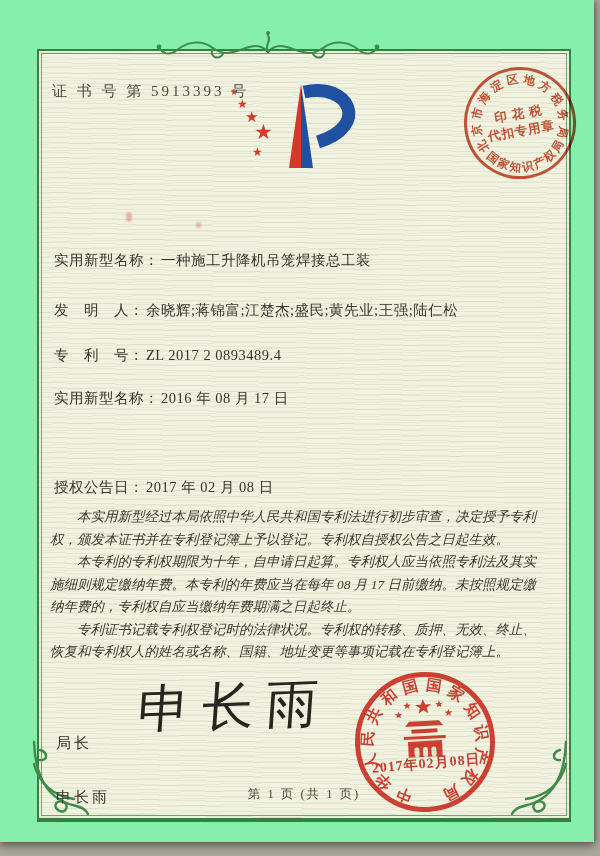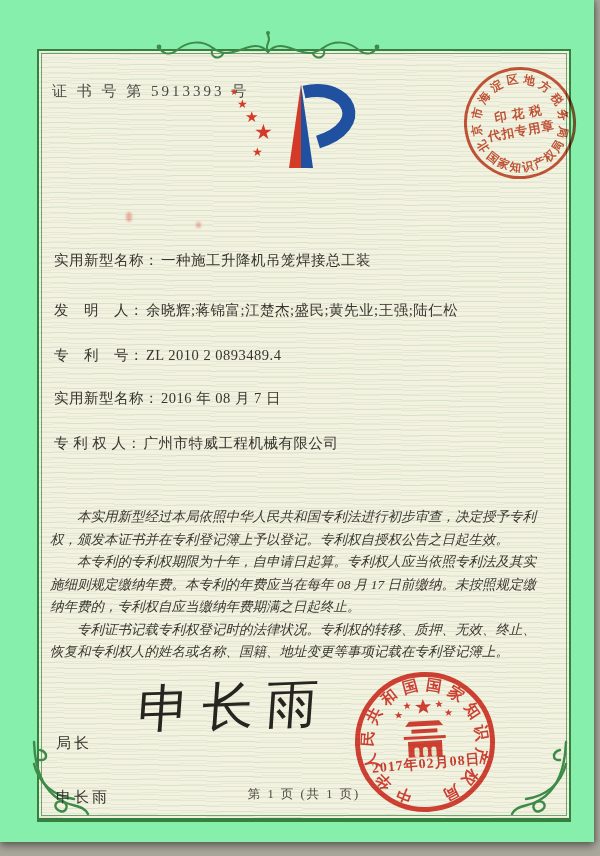--- a/index.html
+++ b/index.html
@@ -167,7 +167,7 @@
     <span class="lbl">发　明　人：</span><span>余晓辉;蒋锦富;江楚杰;盛民;黄先业;王强;陆仁松</span>
   </div>
   <div class="field f2">
-    <span class="lbl">专　利　号：</span><span>ZL 2010 2 0893489.4</span>
+    <span class="lbl">专　利　号：</span><span>ZL 2017 2 0893489.4</span>
   </div>
   <div class="field f3">
     <span class="lbl">实用新型名称：</span><span>2016 年 08 月 7 日</span>

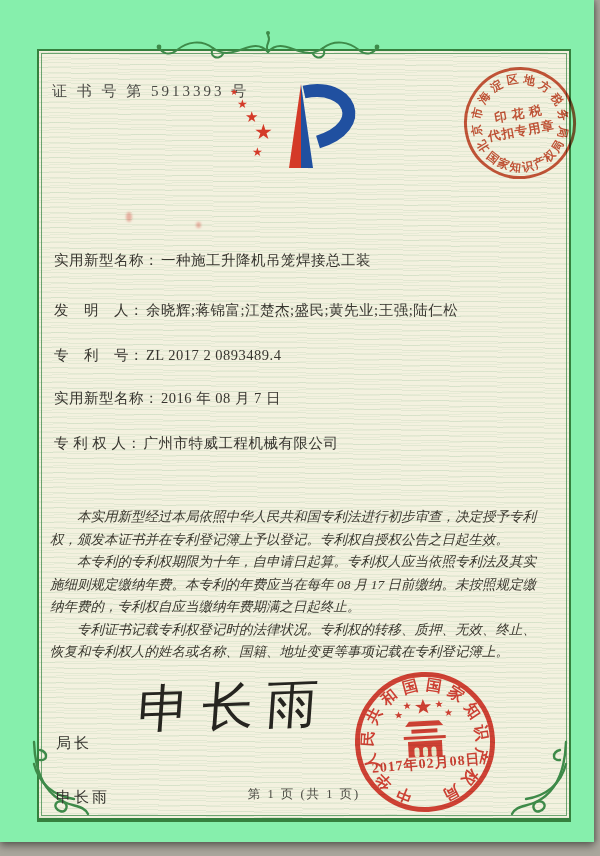--- a/index.html
+++ b/index.html
@@ -170,7 +170,7 @@
     <span class="lbl">专　利　号：</span><span>ZL 2017 2 0893489.4</span>
   </div>
   <div class="field f3">
-    <span class="lbl">实用新型名称：</span><span>2016 年 08 月 7 日</span>
+    <span class="lbl">实用新型名称：</span><span>2016 年 08 月 17 日</span>
   </div>
   <div class="field f4">
     <span class="lbl">专 利 权 人：</span><span>广州市特威工程机械有限公司</span>

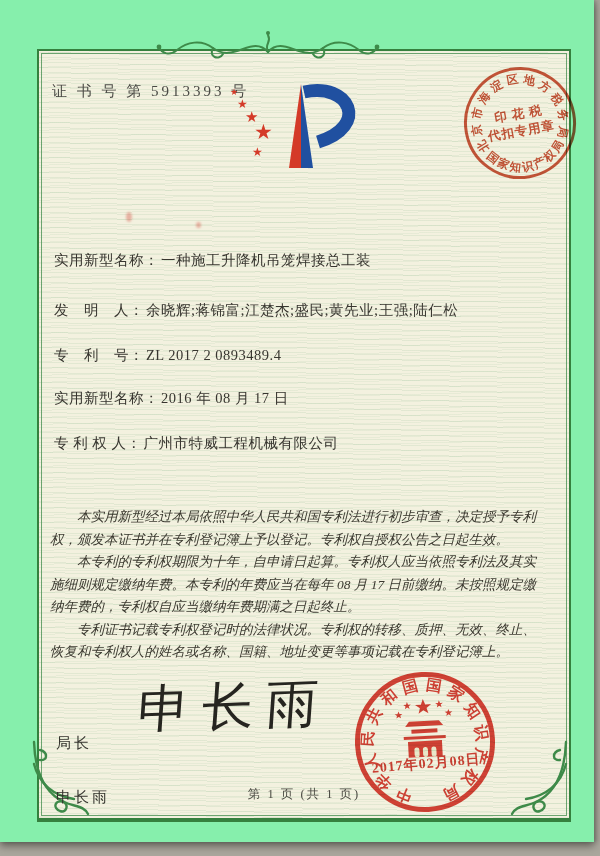--- a/index.html
+++ b/index.html
@@ -171,9 +171,6 @@
   </div>
   <div class="field f3">
     <span class="lbl">实用新型名称：</span><span>2016 年 08 月 17 日</span>
-  </div>
-  <div class="field f4">
-    <span class="lbl">专 利 权 人：</span><span>广州市特威工程机械有限公司</span>
   </div>
 
   <div class="paras">

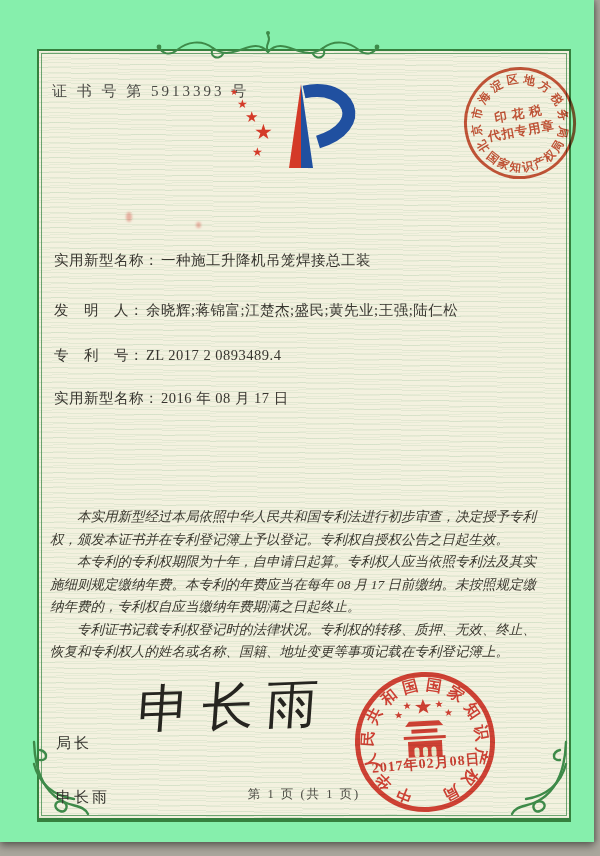--- a/index.html
+++ b/index.html
@@ -171,6 +171,9 @@
   </div>
   <div class="field f3">
     <span class="lbl">实用新型名称：</span><span>2016 年 08 月 17 日</span>
+  </div>
+  <div class="field f5">
+    <span class="lbl">授权公告日：</span><span>2017 年 02 月 08 日</span>
   </div>
 
   <div class="paras">

